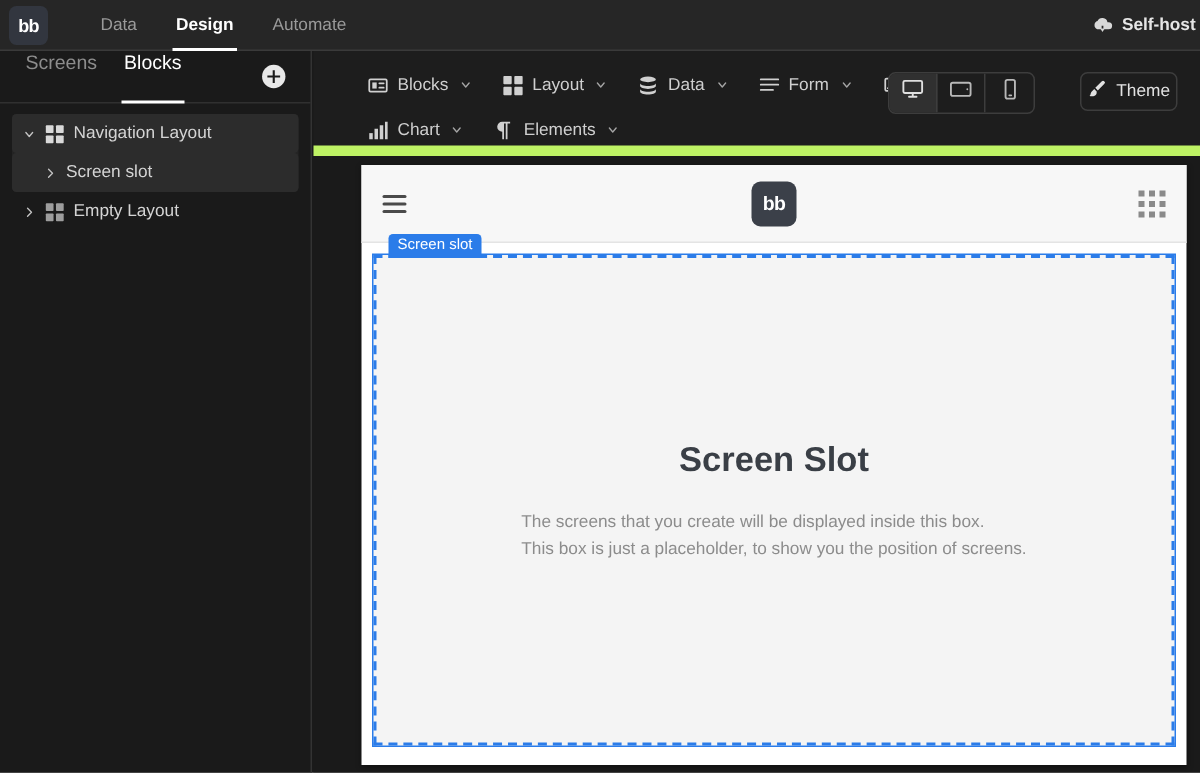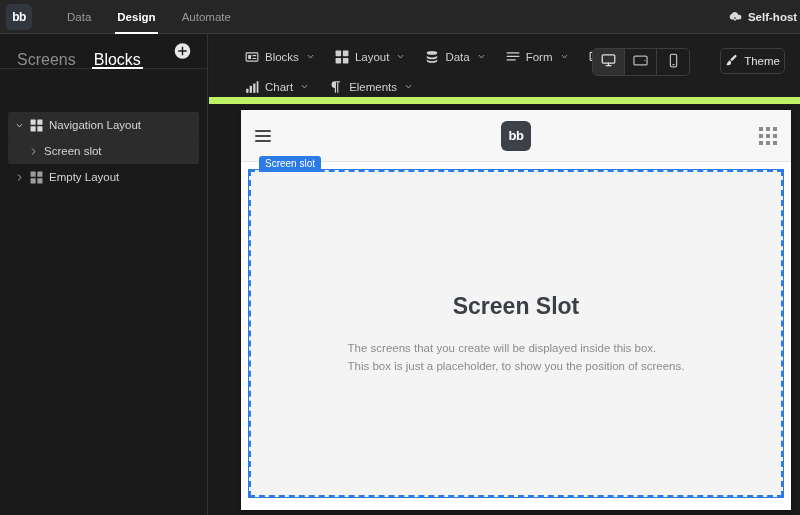--- a/index.html
+++ b/index.html
@@ -53,8 +53,8 @@
   }
   .stab {
     position: relative; height: 35px; padding: 0 9px;
-    display: flex; align-items: flex-end;
-    font-size: 16px; color: #8d8d8d; cursor: pointer;
+    display: flex; align-items: flex-start;
+    font-size: 13px; color: #8d8d8d; cursor: pointer;
   }
   .stab.active { color: #ffffff; }
   .stab.active::after {

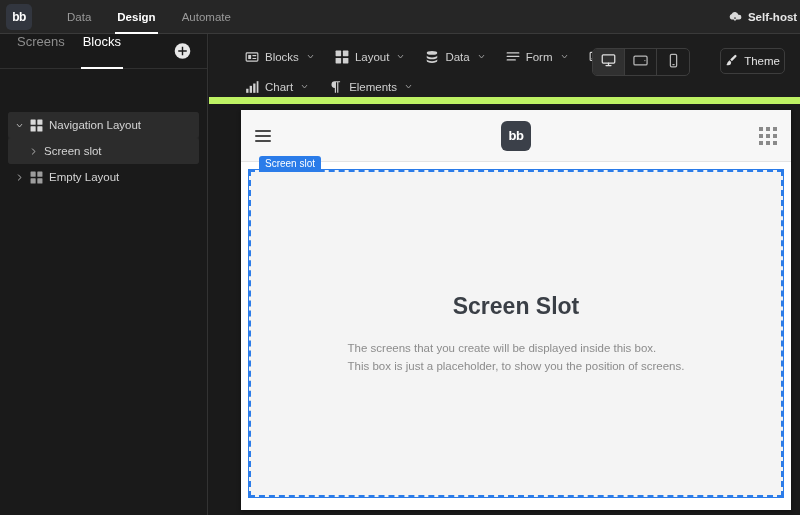--- a/index.html
+++ b/index.html
@@ -73,7 +73,7 @@
   }
   .tree-item.selected { background: #2c2c2c; }
   .tree-item.child { padding-left: 20px; }
-  .tree-group.selected { background: #242424; border-radius: 3px; margin-top: 36px; }
+  .tree-group.selected { background: #242424; border-radius: 3px; }
   .chev { width: 10px; display: flex; align-items: center; justify-content: center; color: #c3c3c3; }
   .grid-ico { width: 13px; height: 13px; display: block; }
 

